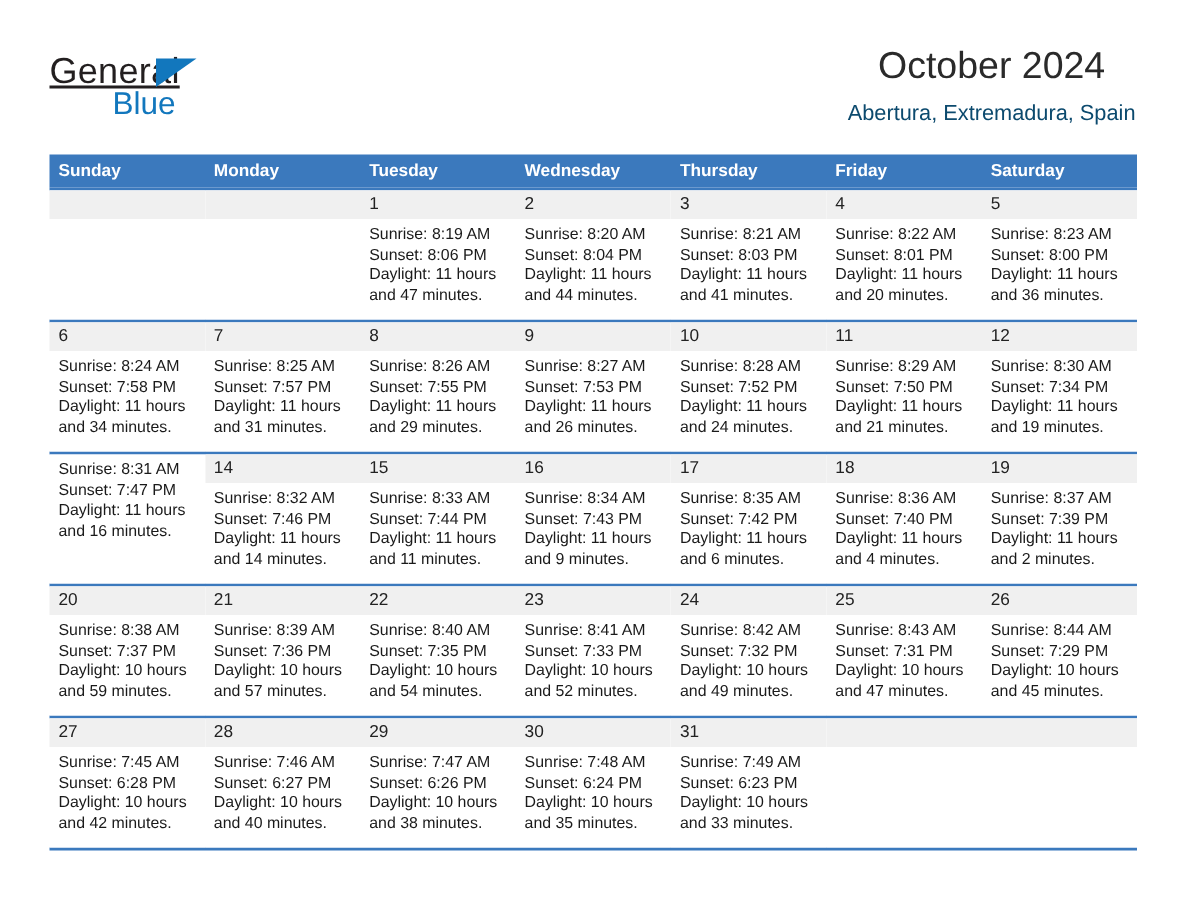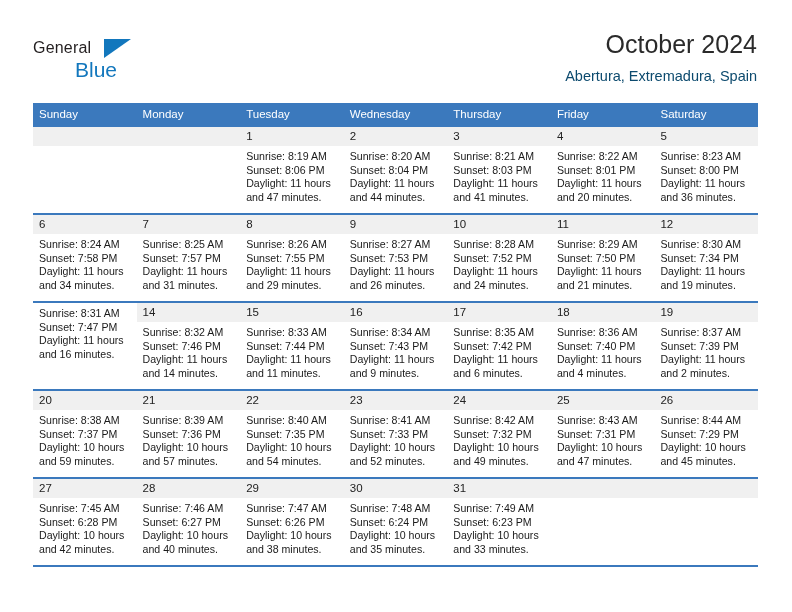--- a/index.html
+++ b/index.html
@@ -40,10 +40,11 @@
     position: absolute;
     left: 0;
     top: 0;
-    font-size: 16px;
+    font-size: 24px;
     letter-spacing: 0.2px;
     color: #231f20;
     line-height: 24px;
+    text-decoration: underline;
   }
   .brand-tri {
     position: absolute;

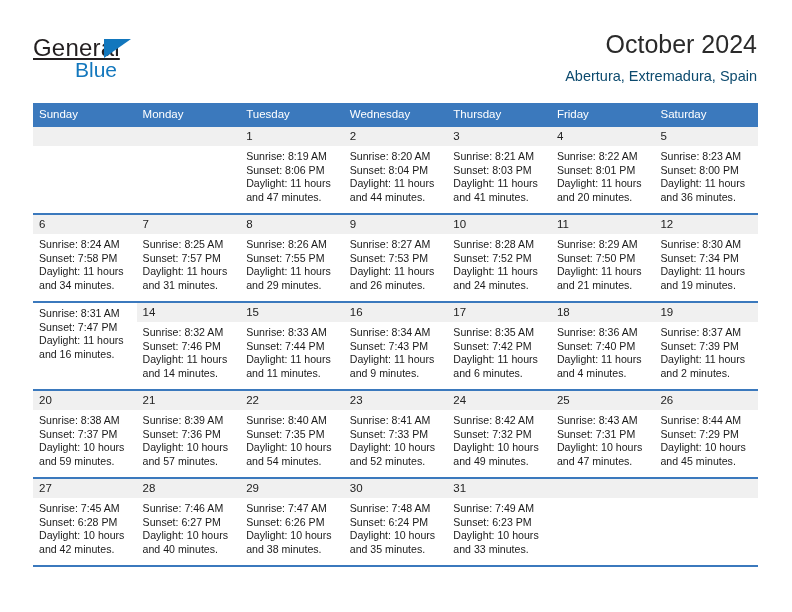--- a/index.html
+++ b/index.html
@@ -68,7 +68,7 @@
     position: absolute;
     right: 0;
     top: 0;
-    text-align: right;
+    text-align: center;
   }
   .cal-title {
     font-size: 25px;

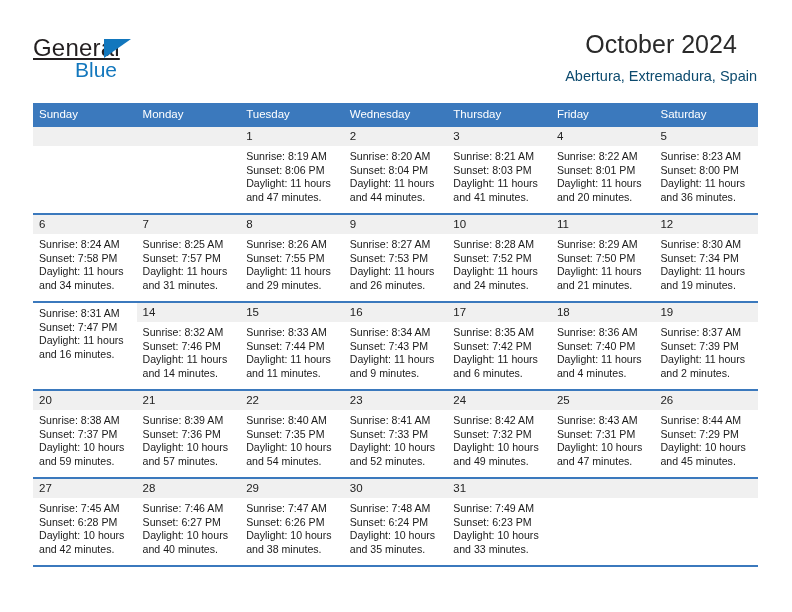--- a/index.html
+++ b/index.html
@@ -95,6 +95,7 @@
     display: flex;
     background: #3b79bd;
     height: 22px;
+    font-weight: bold;
   }
   .weekhead .wh {
     flex: 1 1 0;

